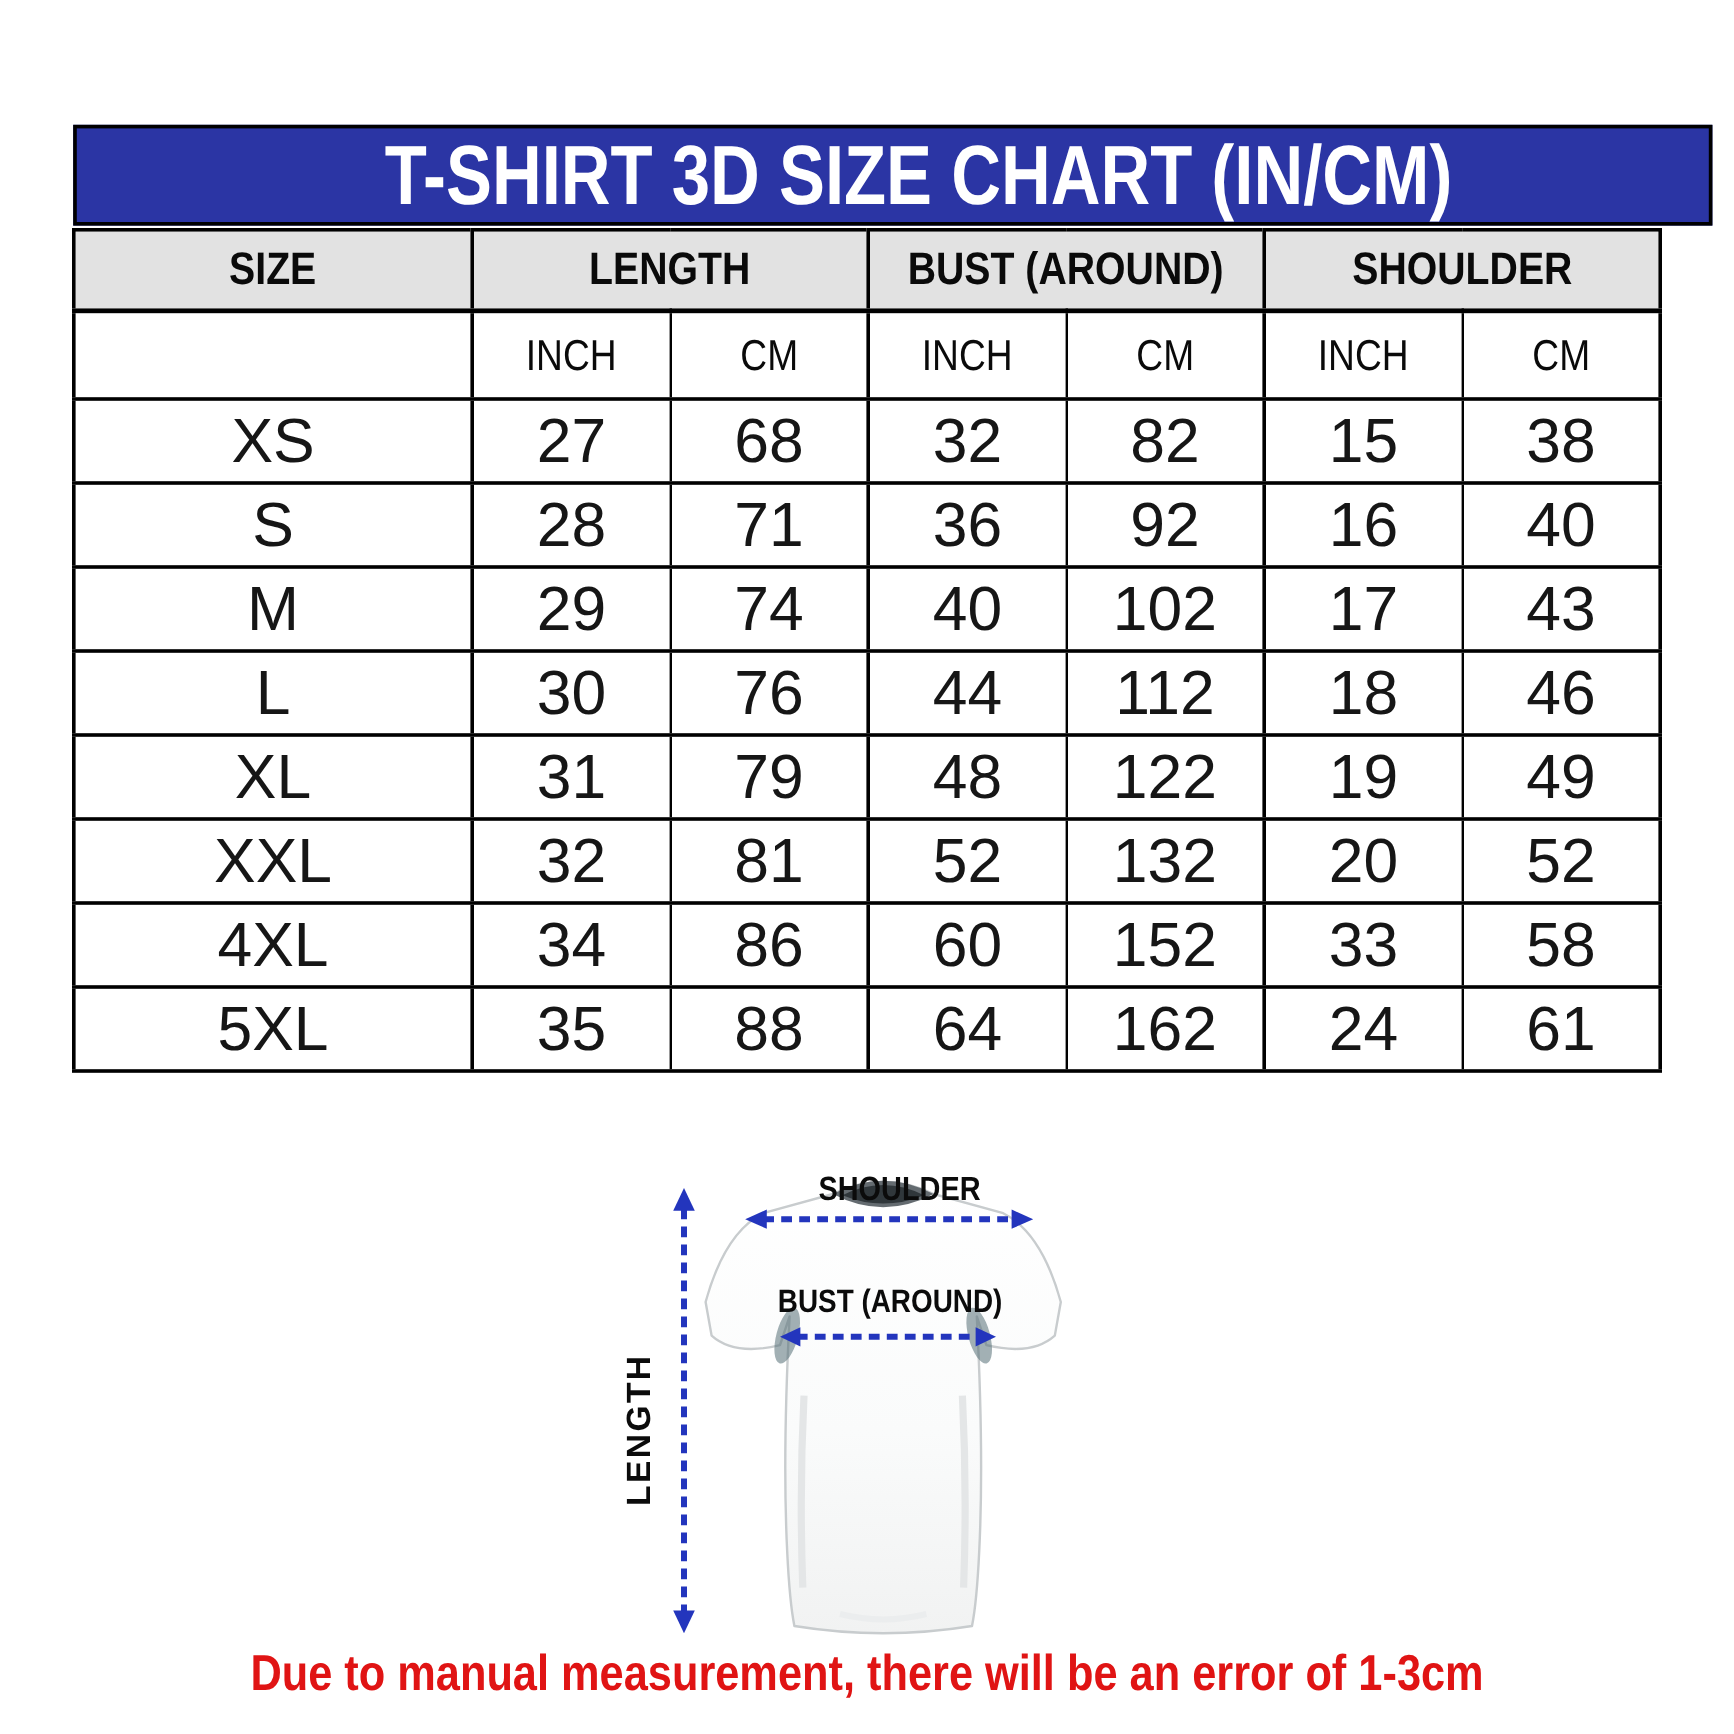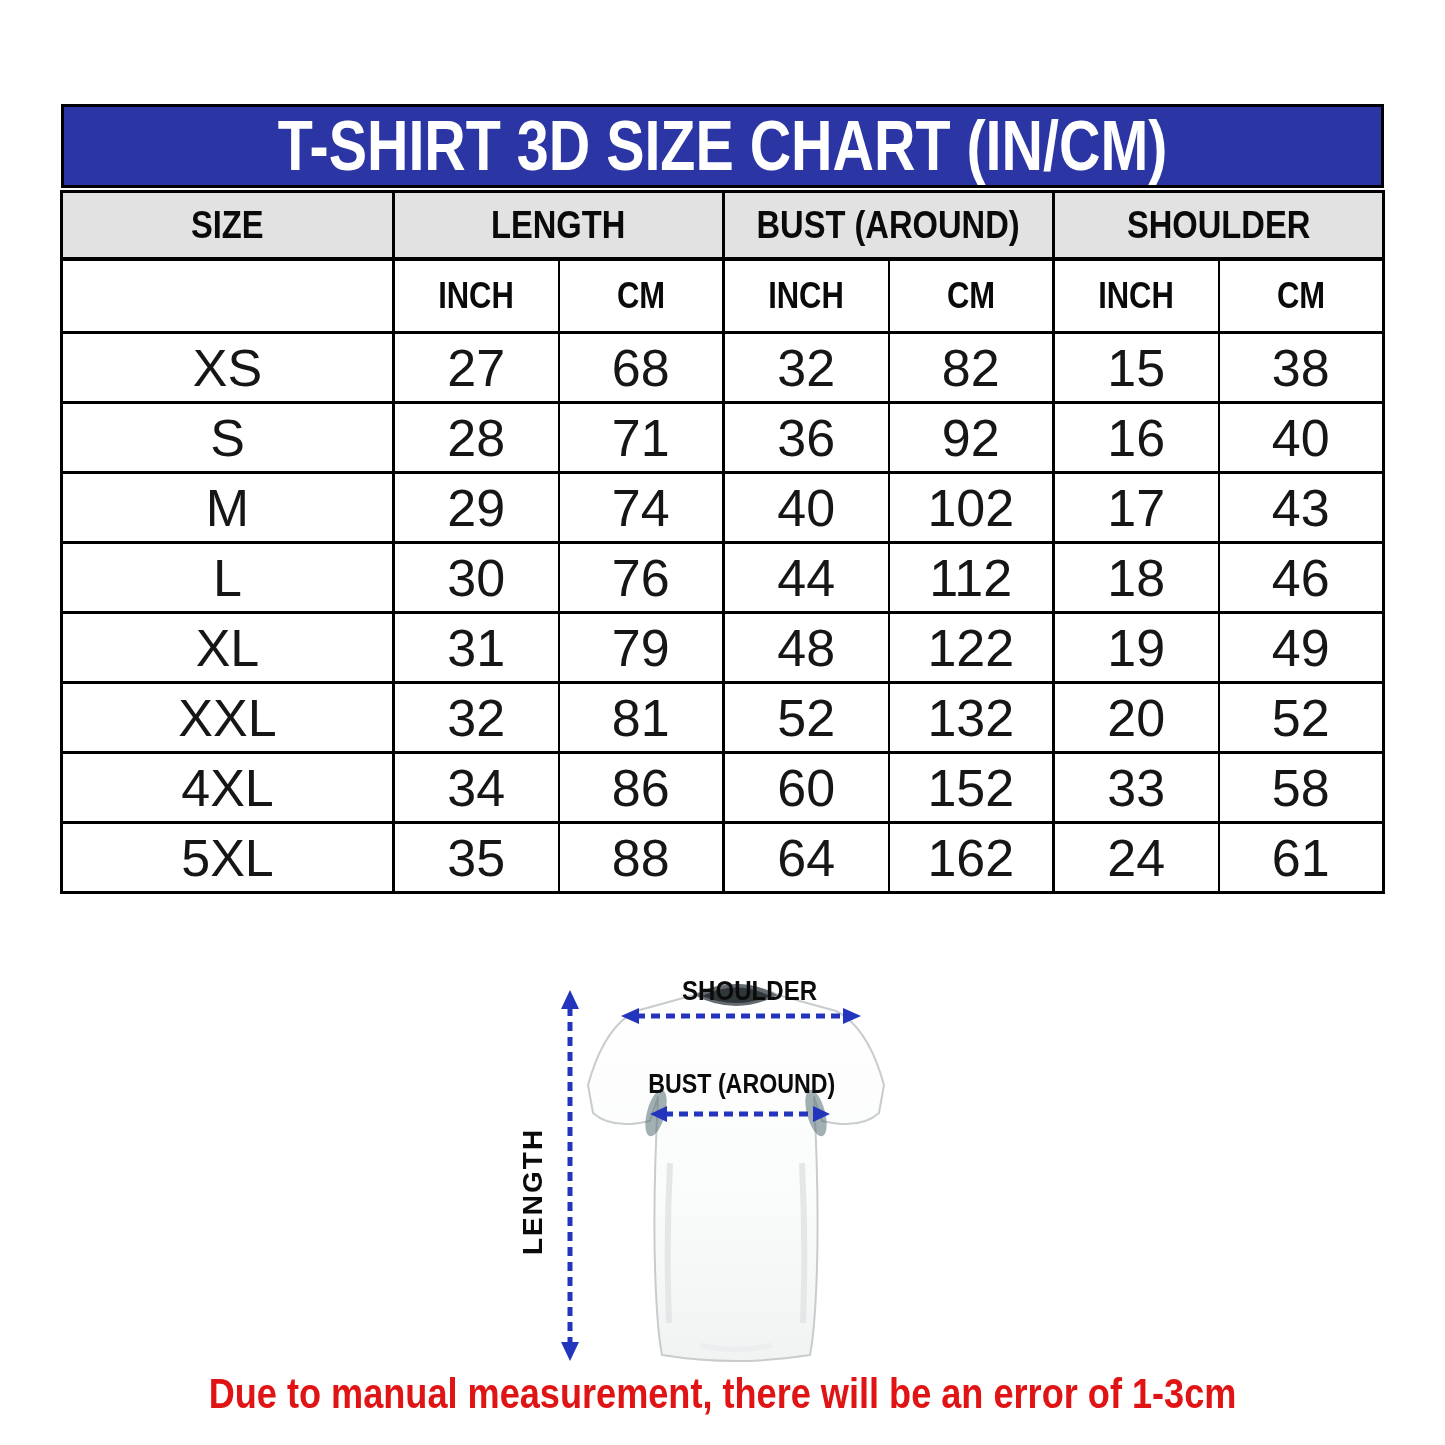--- a/index.html
+++ b/index.html
@@ -13,7 +13,7 @@
   .banner{
     position:absolute;left:61px;top:104px;width:1317px;height:78px;
     background:var(--banner-bg,#2b35a4);border:3px solid #000;
-    display:flex;align-items:center;justify-content:center;
+    display:flex;align-items:center;justify-content:center;padding-left:43px;
   }
   .banner-title{
     color:var(--banner-text,#fff);font-size:70px;font-weight:bold;line-height:1;

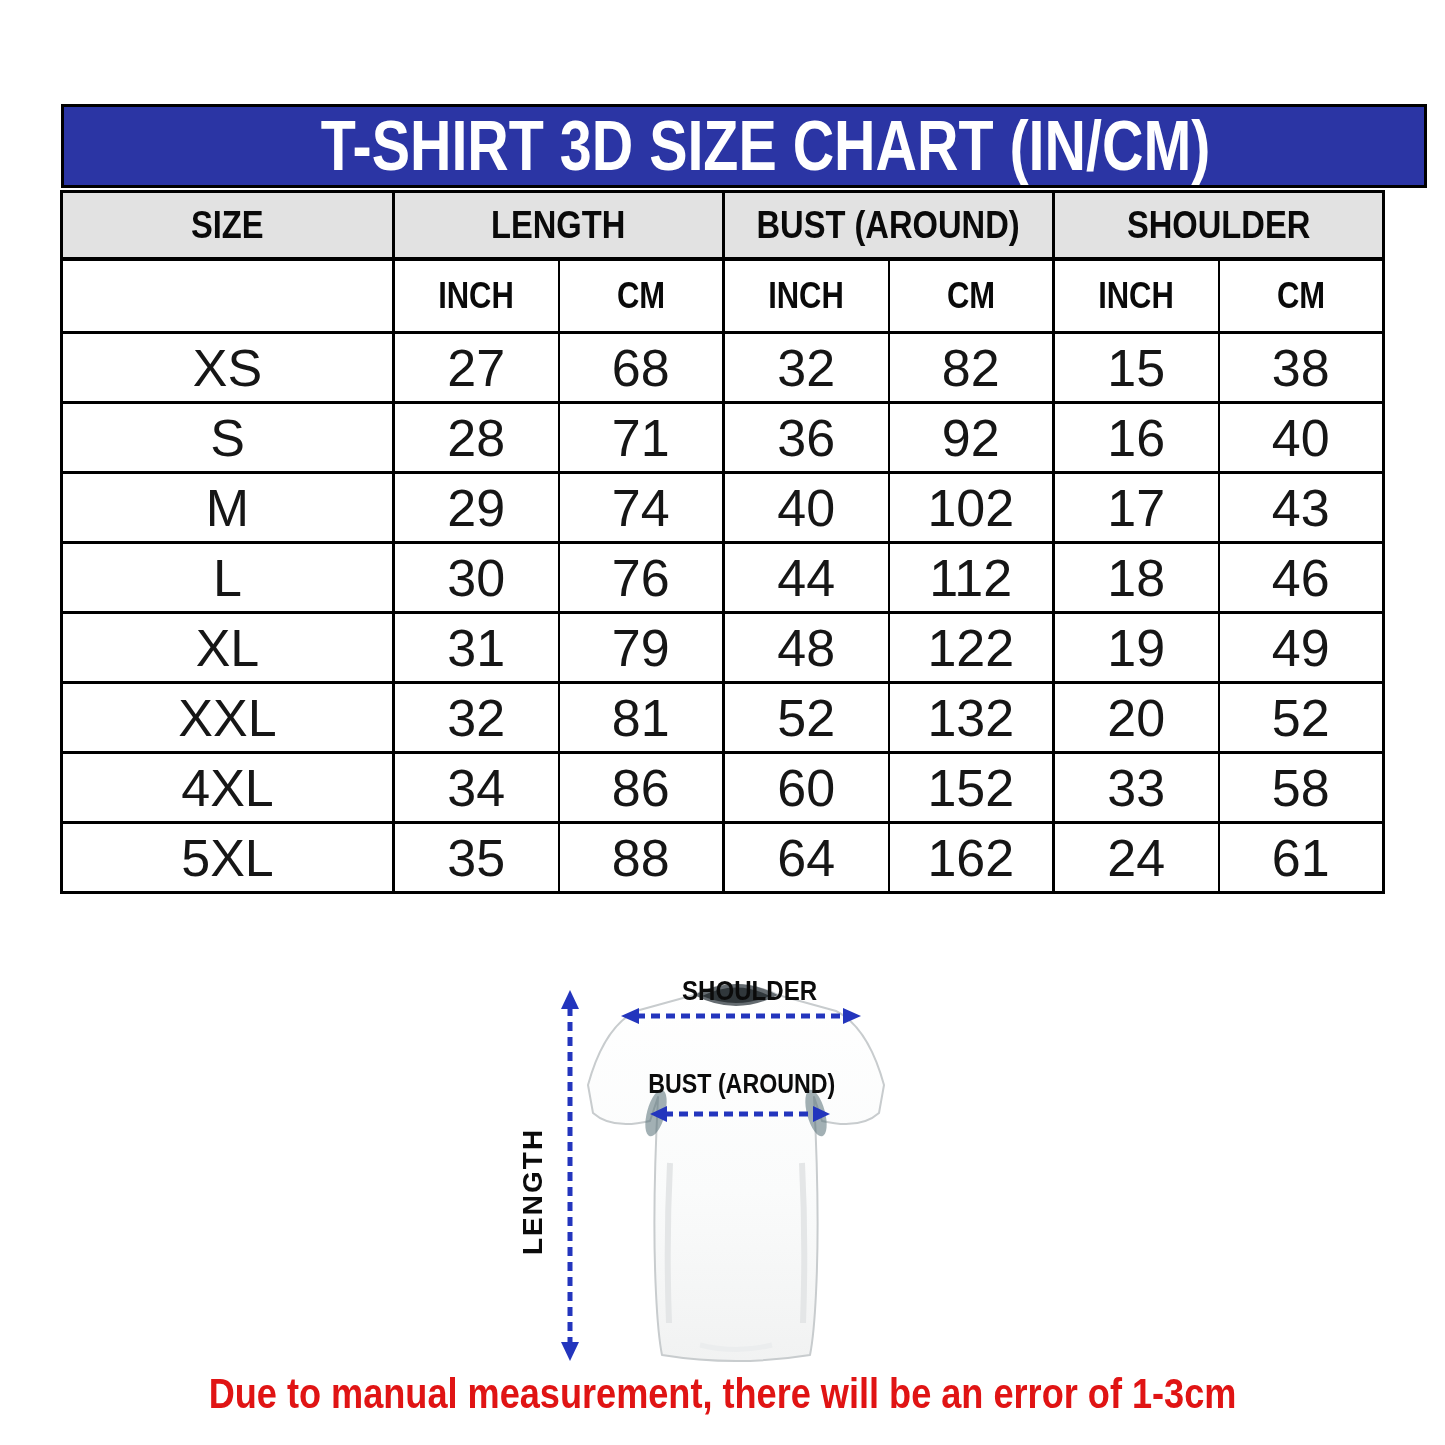--- a/index.html
+++ b/index.html
@@ -37,7 +37,7 @@
     font-size:38px;font-weight:bold;color:#0a0a0a;border-bottom-width:4px;
   }
   .unit-row th{
-    height:70px;background:#fff;font-size:36px;font-weight:bold;color:#0a0a0a;
+    height:70px;background:#fff;font-size:36px;font-weight:normal;color:#0a0a0a;
     border-bottom-width:3px;
   }
   .size-table tbody td{

